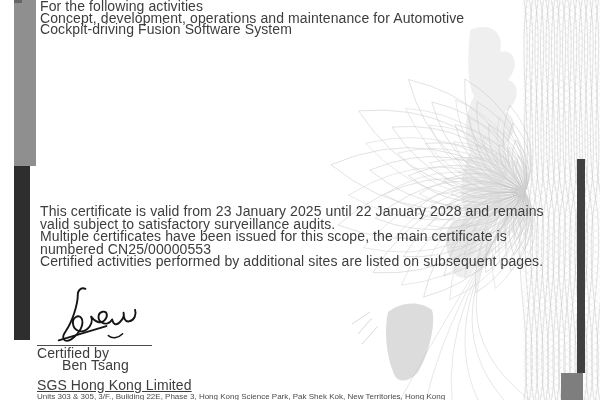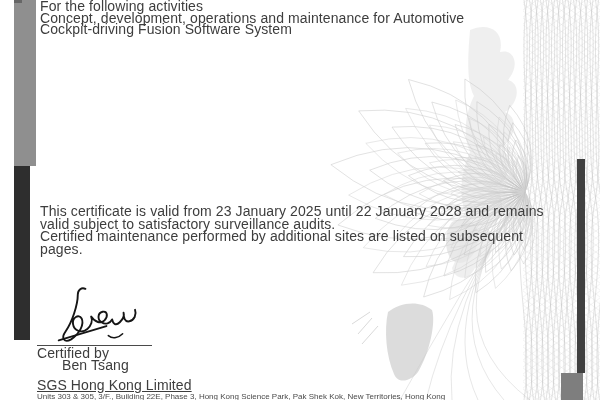--- a/index.html
+++ b/index.html
@@ -305,6 +305,7 @@
 
 <div class="layer mid-block">
   <p>This certificate is valid from 23 January 2025 until 22 January 2028 and remains valid subject to satisfactory surveillance audits.</p>
+  <p>Multiple certificates have been issued for this scope, the main certificate is numbered CN25/00000553</p>
   <p>Certified maintenance performed by additional sites are listed on subsequent pages.</p>
 </div>
 

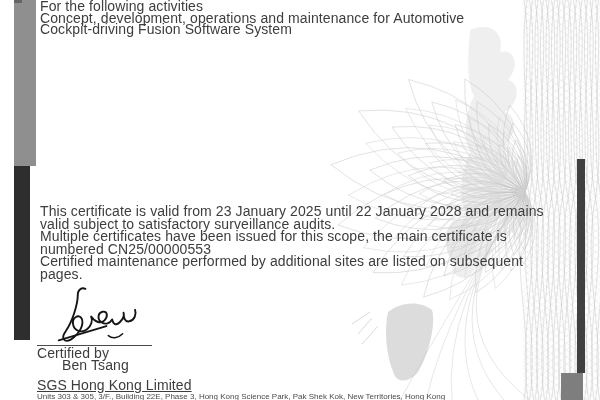--- a/index.html
+++ b/index.html
@@ -306,7 +306,7 @@
 <div class="layer mid-block">
   <p>This certificate is valid from 23 January 2025 until 22 January 2028 and remains valid subject to satisfactory surveillance audits.</p>
   <p>Multiple certificates have been issued for this scope, the main certificate is numbered CN25/00000553</p>
-  <p>Certified maintenance performed by additional sites are listed on subsequent pages.</p>
+  <p>Certified activities performed by additional sites are listed on subsequent pages.</p>
 </div>
 
 <svg class="layer sig-svg" viewBox="0 0 130 65">

